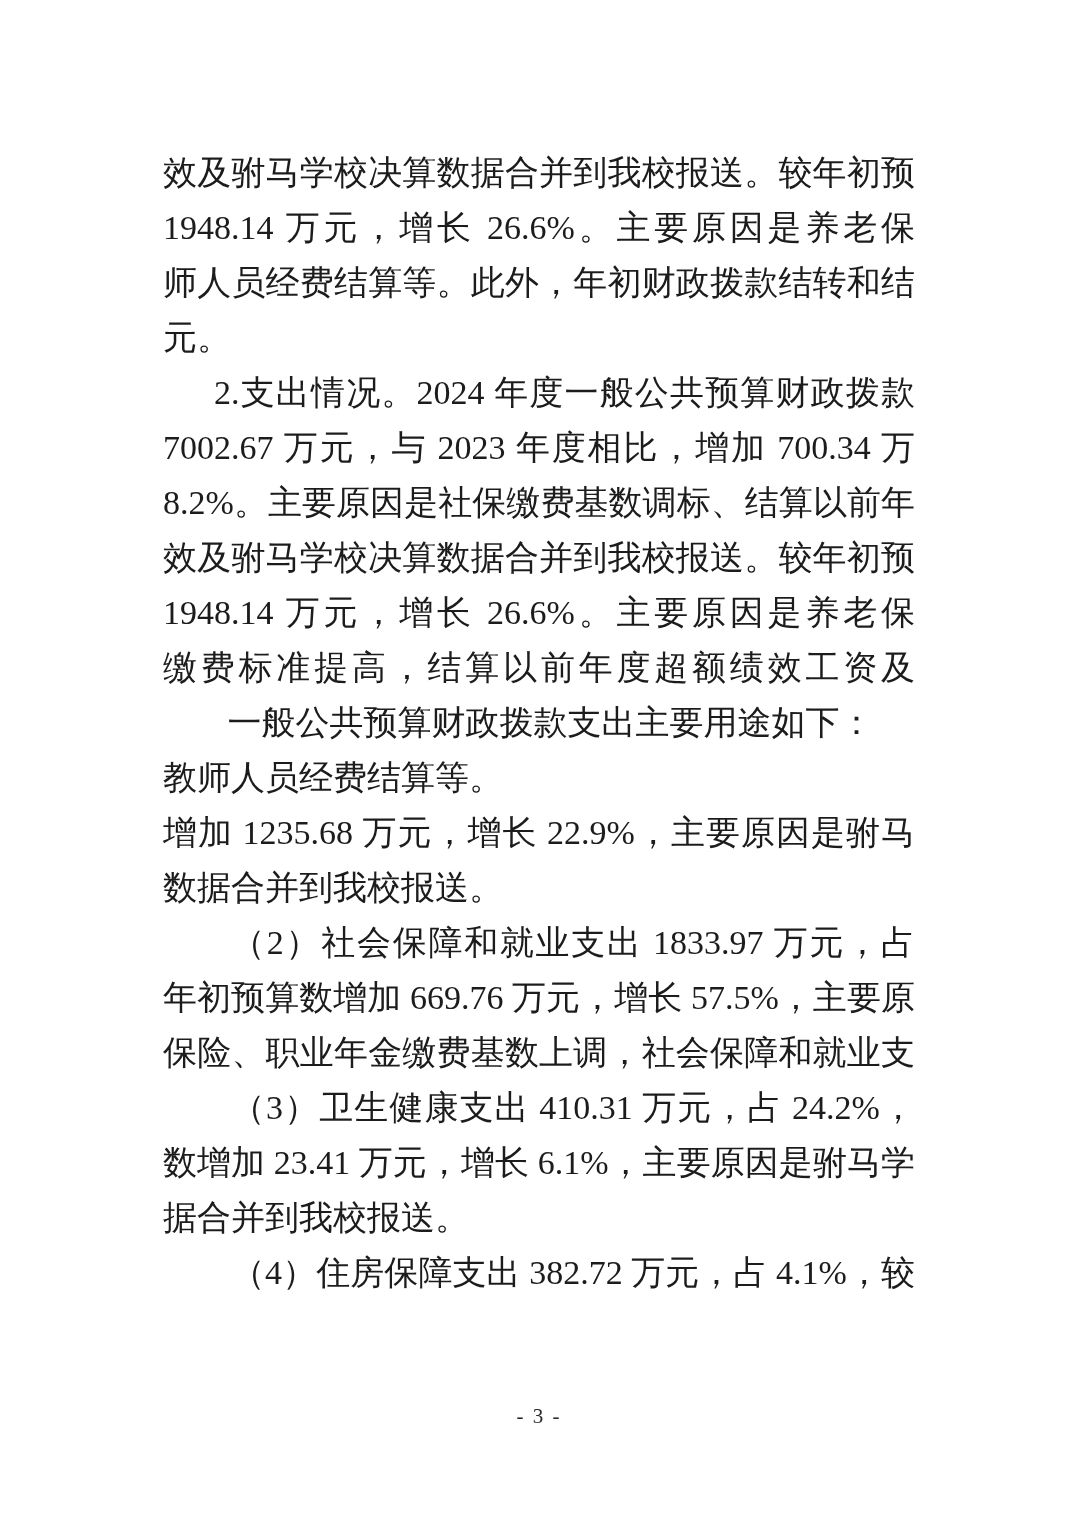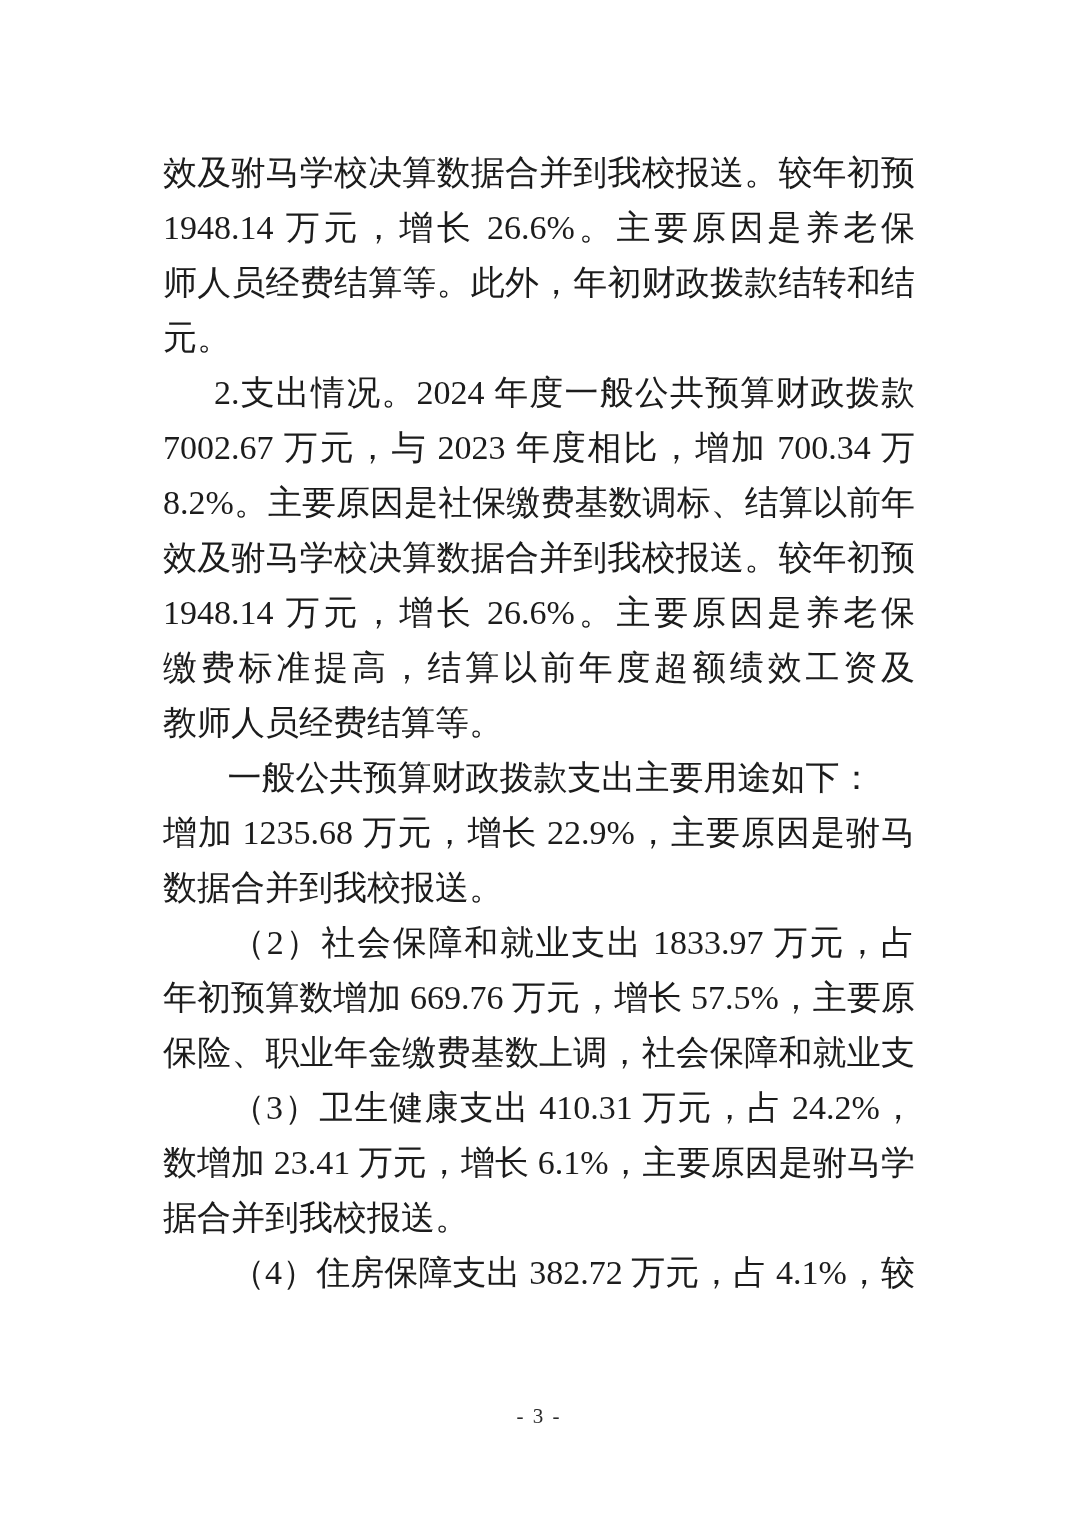--- a/index.html
+++ b/index.html
@@ -69,8 +69,8 @@
       <div class="line fill">效及驸马学校决算数据合并到我校报送。较年初预算数增加</div>
       <div class="line fill">1948.14 万元，增长 26.6%。主要原因是养老保险、职业年金</div>
       <div class="line fill">缴费标准提高，结算以前年度超额绩效工资及 2024 年新进</div>
+      <div class="line" style="text-indent: 1.9em;">一般公共预算财政拨款支出主要用途如下：</div>
       <div class="line">教师人员经费结算等。</div>
-      <div class="line" style="text-indent: 1.9em;">一般公共预算财政拨款支出主要用途如下：</div>
       <div class="line fill">增加 1235.68 万元，增长 22.9%，主要原因是驸马学校决算</div>
       <div class="line">数据合并到我校报送。</div>
       <div class="line fill" style="text-indent: 2em;">（2）社会保障和就业支出 1833.97 万元，占 75.0%，较</div>

